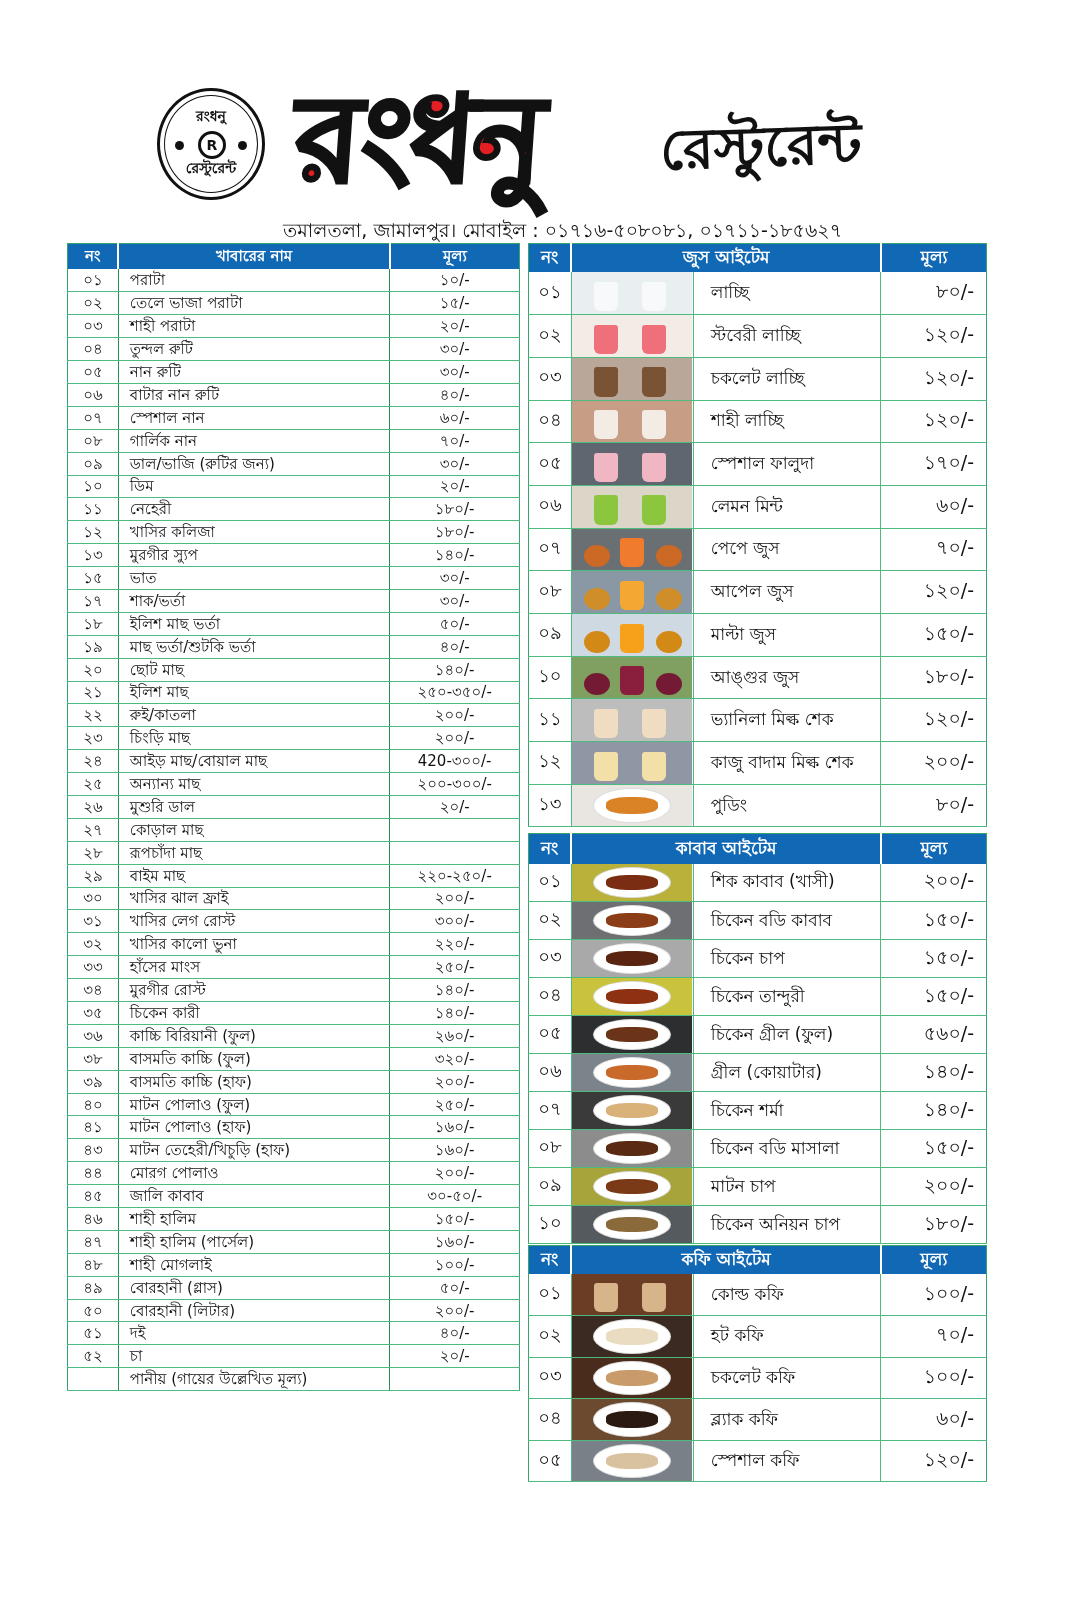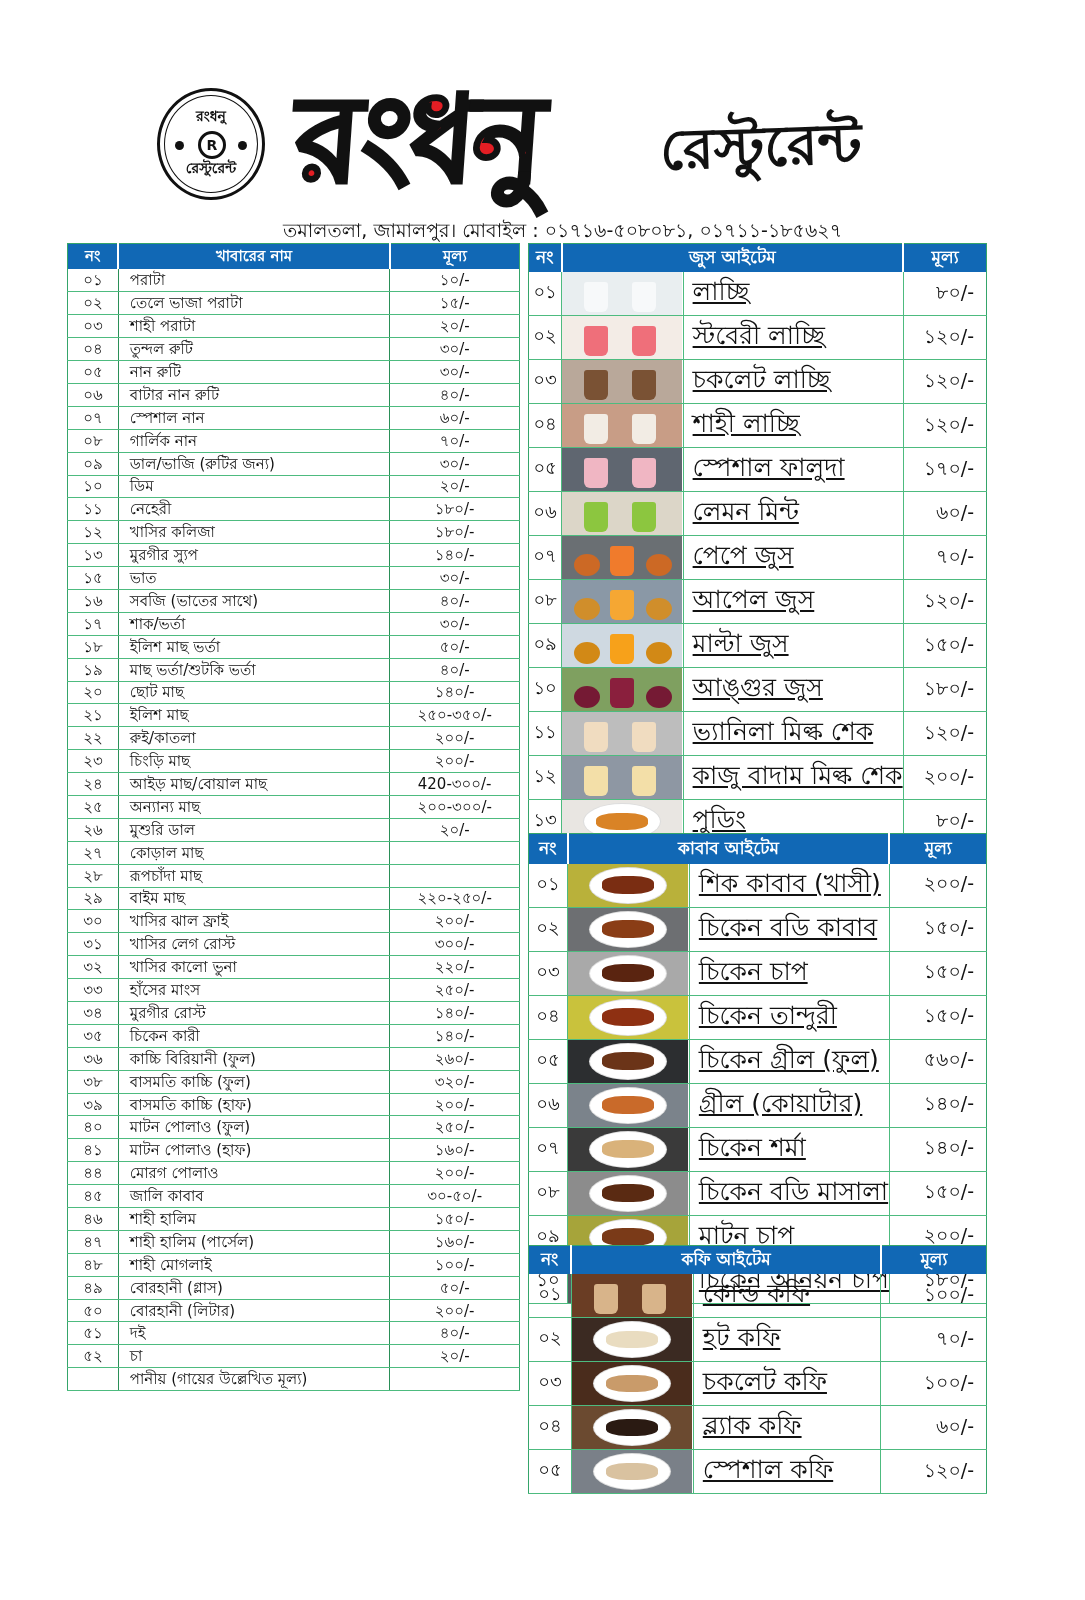--- a/index.html
+++ b/index.html
@@ -80,7 +80,7 @@
   }
   .rt td.no { width: 43px; text-align: center; font-size: 18px; }
   .rt td.img { width: 122px; }
-  .rt td.name { width: 188px; padding-left: 9px; font-size: 25px; text-decoration: underline; }
+  .rt td.name { width: 188px; padding-left: 17px; font-size: 17px; }
   .rt td.price { width: 106px; text-align: right; padding-right: 12px; font-size: 19px; border-right: none; }
   .rt .thumb { width: 120px; height: 100%; display: block; position: relative; overflow: hidden; }
 

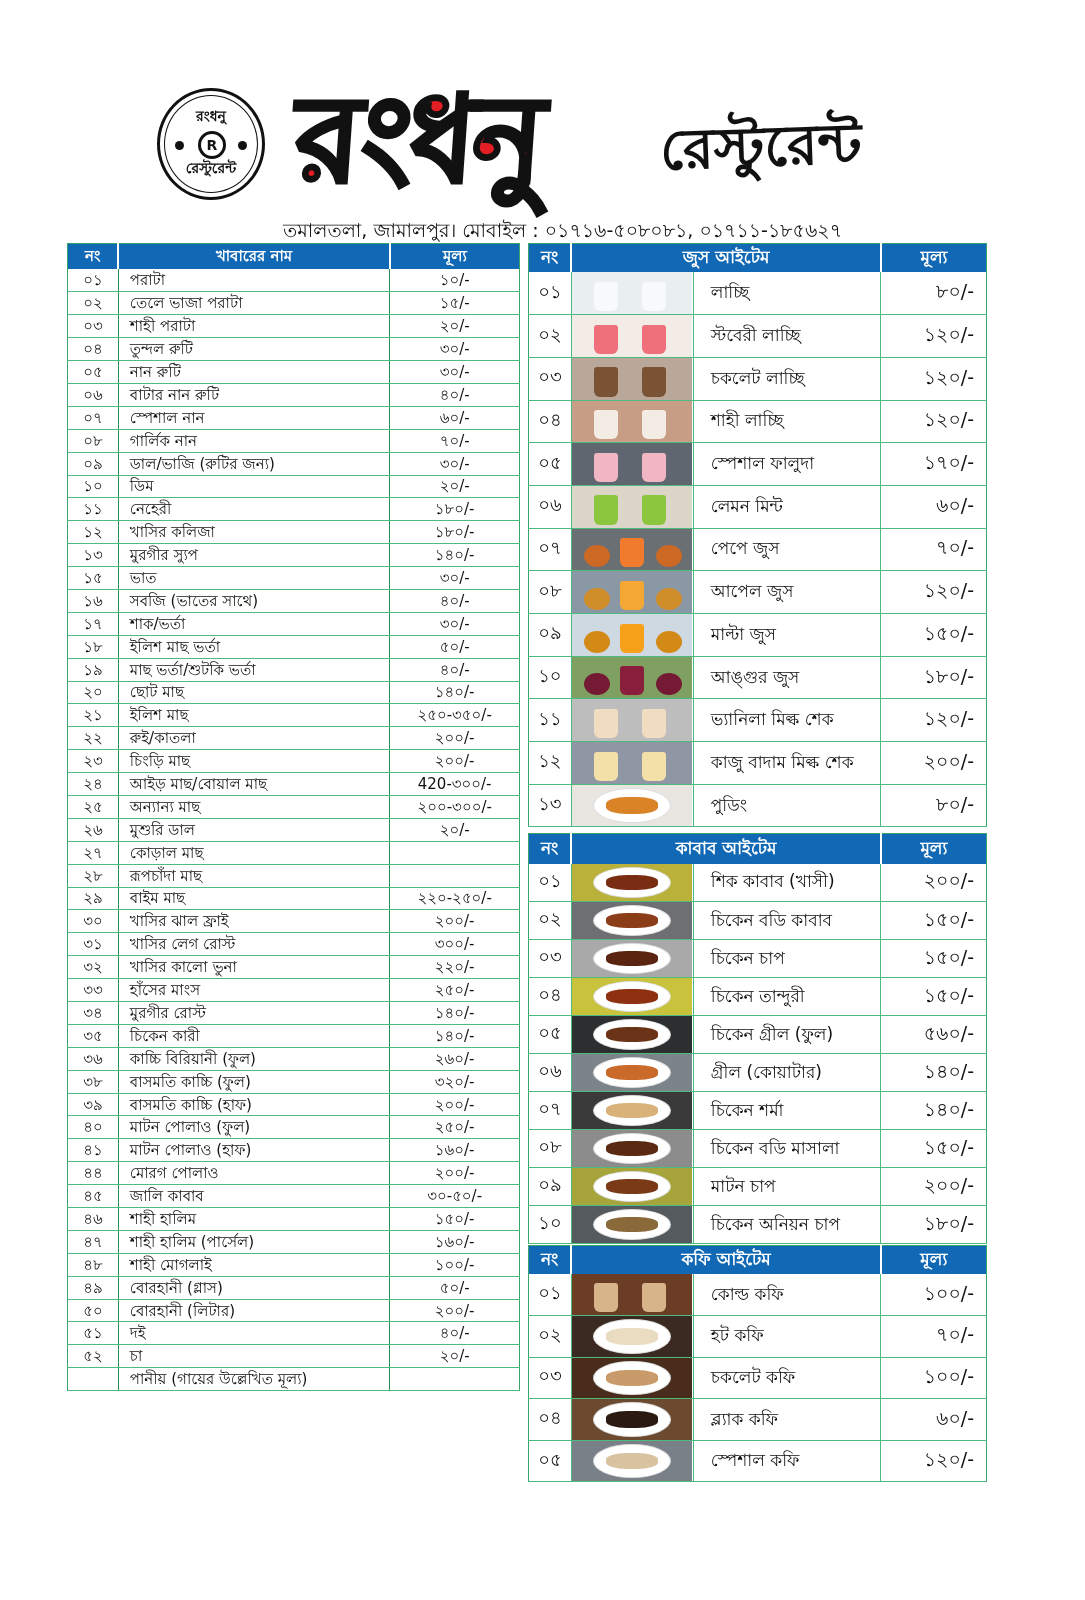--- a/index.html
+++ b/index.html
@@ -208,11 +208,6 @@
         <td class="price">৩০/-</td>
       </tr>
       <tr>
-        <td class="no">১৬</td>
-        <td class="name">সবজি (ভাতের সাথে)</td>
-        <td class="price">৪০/-</td>
-      </tr>
-      <tr>
         <td class="no">১৭</td>
         <td class="name">শাক/ভর্তা</td>
         <td class="price">৩০/-</td>

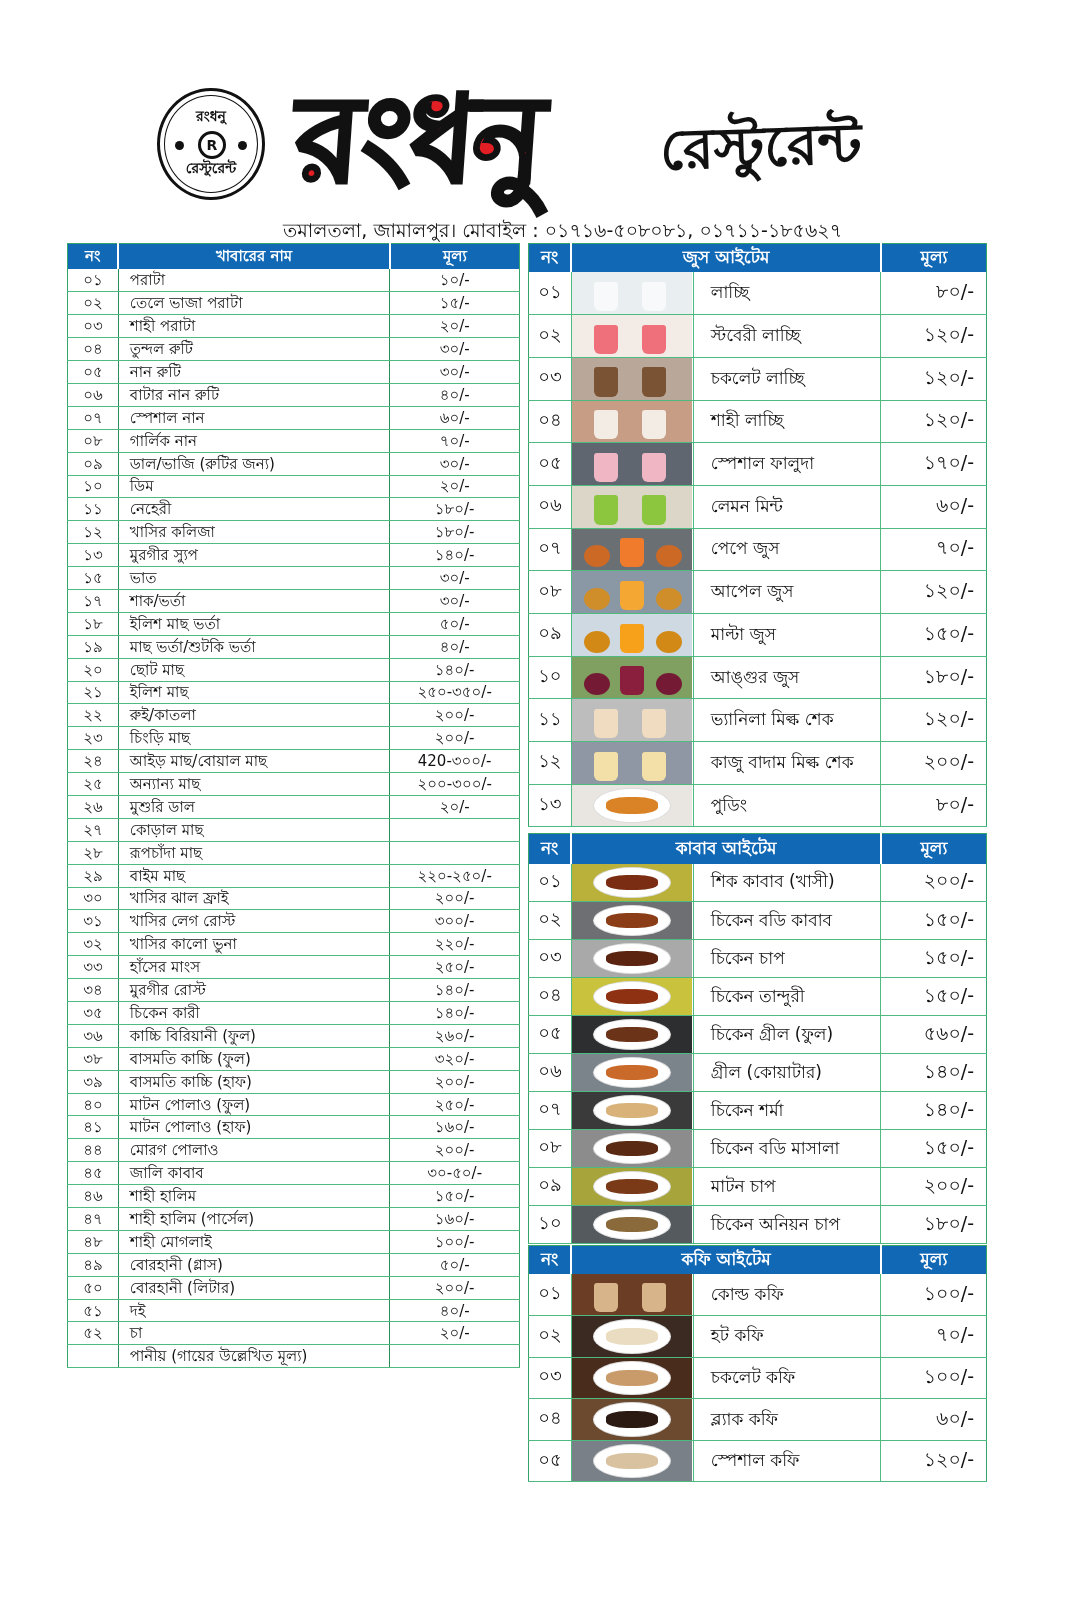--- a/index.html
+++ b/index.html
@@ -328,6 +328,11 @@
         <td class="price">১৬০/-</td>
       </tr>
       <tr>
+        <td class="no">৪৩</td>
+        <td class="name">মাটন তেহেরী/খিচুড়ি (হাফ)</td>
+        <td class="price">১৬০/-</td>
+      </tr>
+      <tr>
         <td class="no">৪৪</td>
         <td class="name">মোরগ পোলাও</td>
         <td class="price">২০০/-</td>

